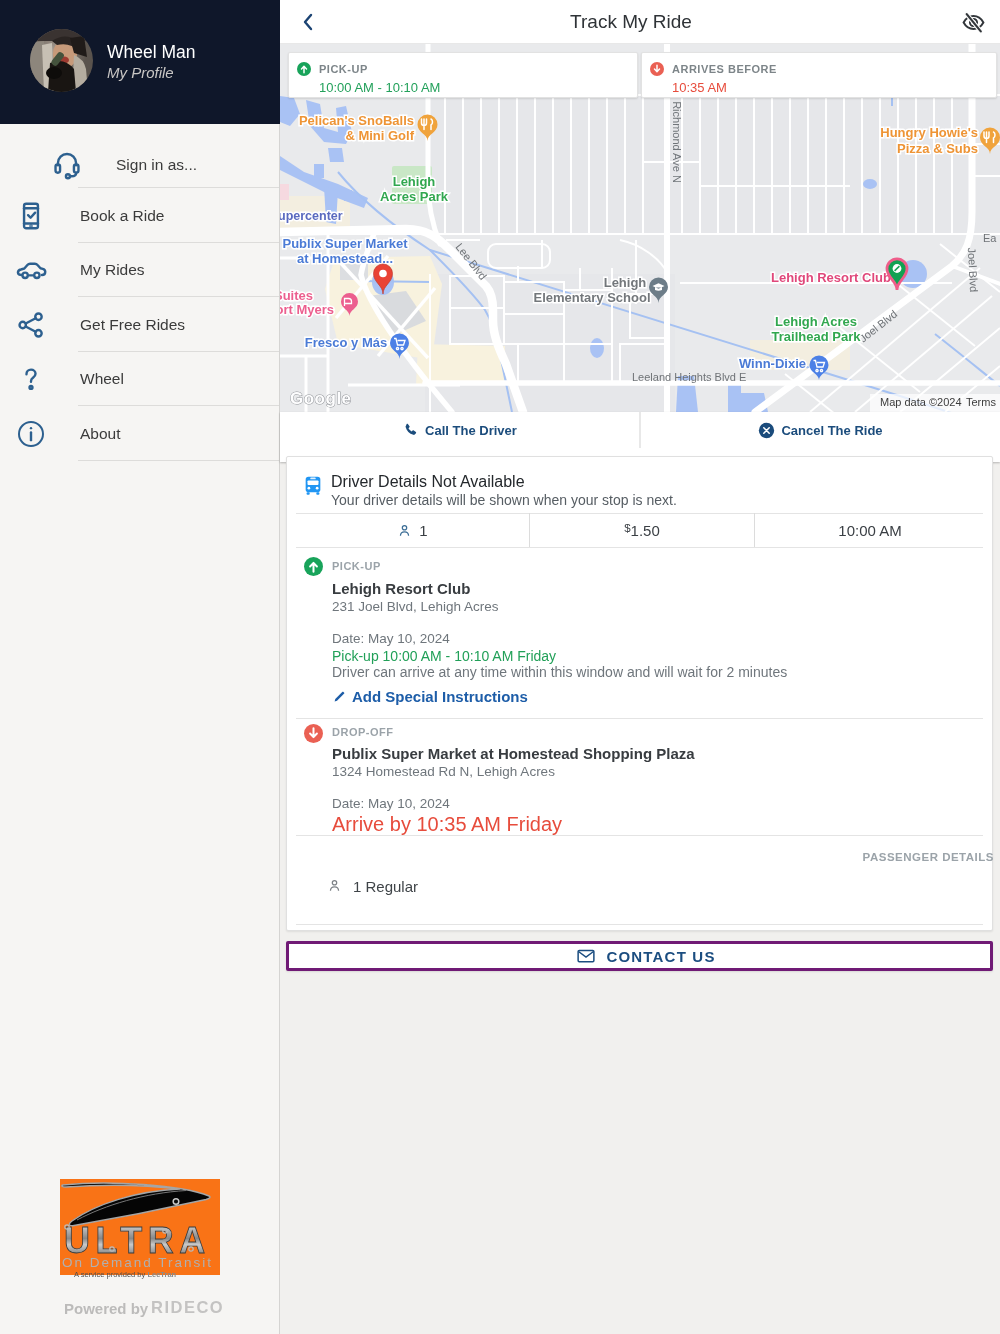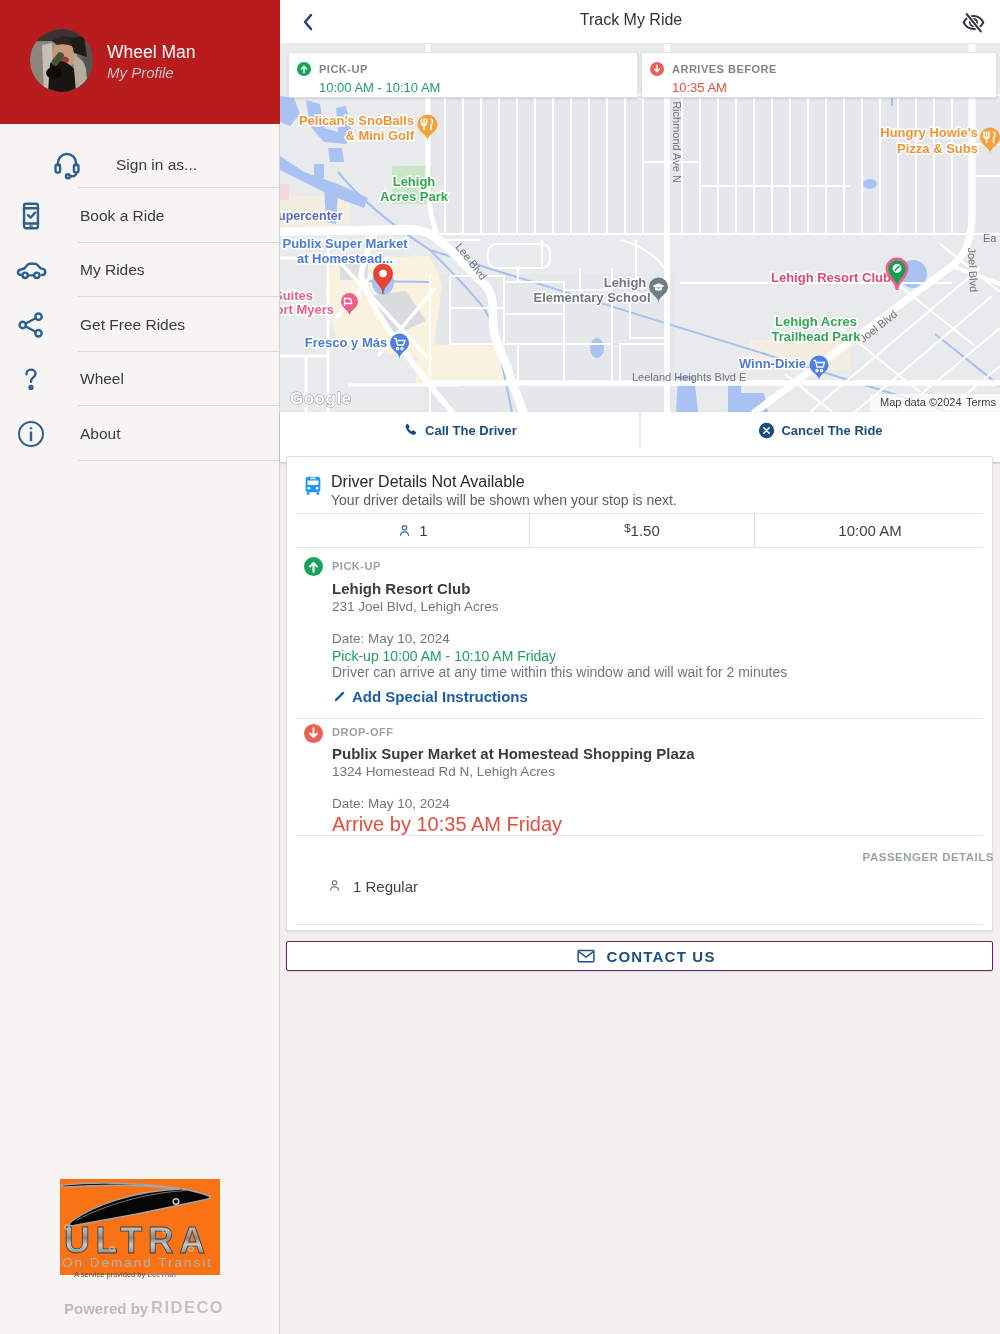--- a/index.html
+++ b/index.html
@@ -20,7 +20,7 @@
   
   #main { position:absolute; left:280px; top:0; width:720px; height:1334px; background:#f1f0ee; }
   #topbar { position:absolute; left:0; top:0; width:720px; height:44px; background:#ffffff; border-bottom:1px solid #e8e8e8; }
-  #title { position:absolute; left:-9px; top:11px; width:720px; text-align:center; font-size:16px; color:#2f3337; }
+  #title { position:absolute; left:-9px; top:11px; width:720px; text-align:center; font-size:19px; color:#2f3337; }
   #backbtn { position:absolute; left:17px; top:10px; width:24px; height:24px; }
   #eyebtn { position:absolute; right:14px; top:10px; width:25px; height:25px; }
 

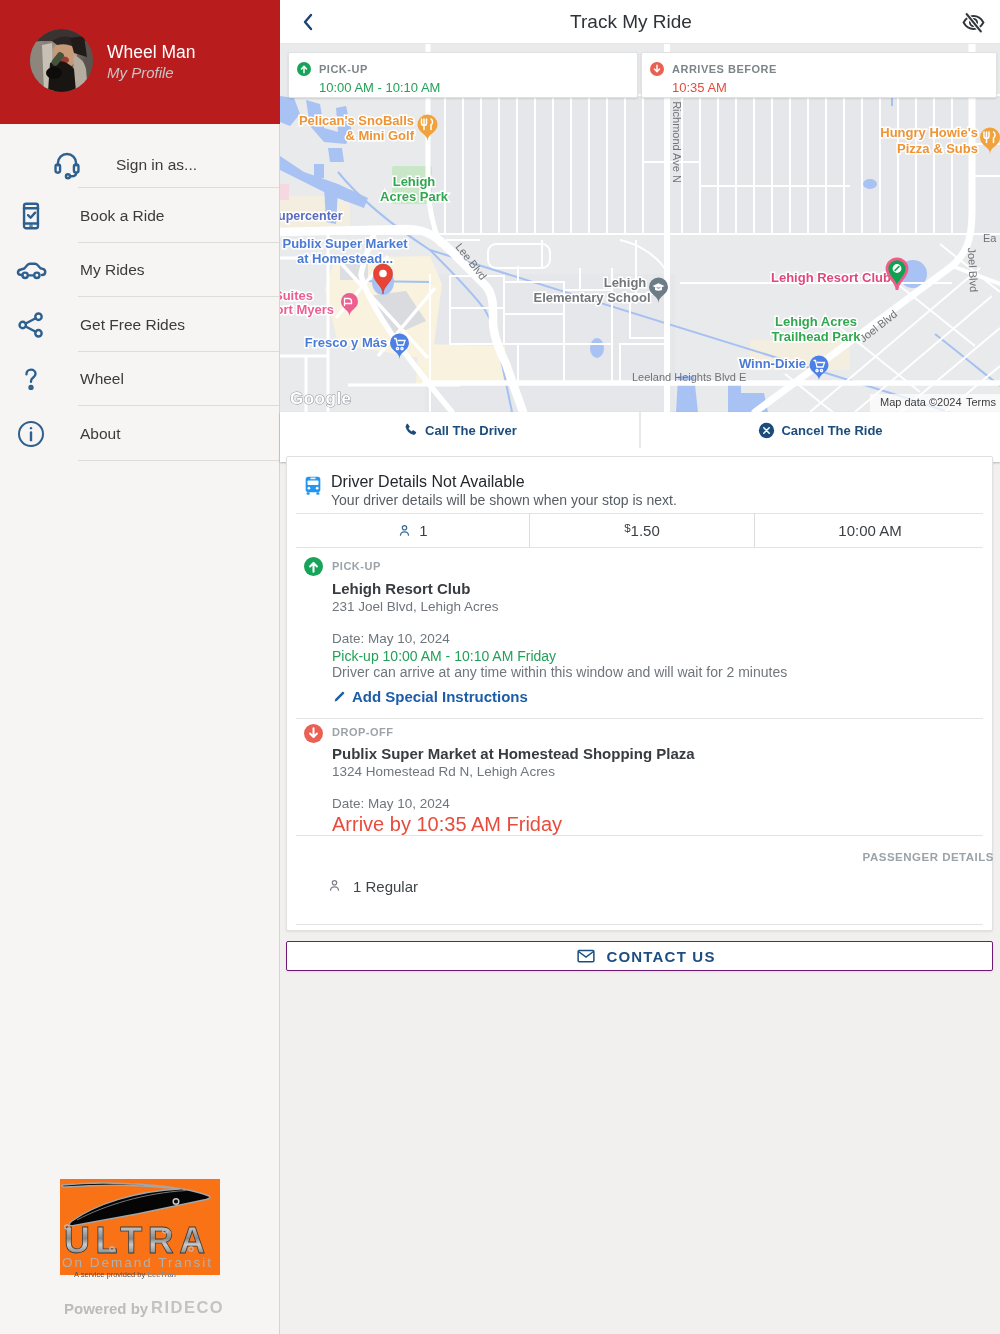--- a/index.html
+++ b/index.html
@@ -8,7 +8,7 @@
 
   
   #sidebar { position:absolute; left:0; top:0; width:280px; height:1334px; background:#f6f5f3; border-right:1px solid #d5d4d2; }
-  #profile { position:absolute; left:0; top:0; width:280px; height:124px; background:#b91c1c; }
+  #profile { position:absolute; left:0; top:0; width:280px; height:124px; background:#0f172a; }
   #avatar { position:absolute; left:30px; top:29px; width:63px; height:63px; border-radius:50%; overflow:hidden; }
   #pname { position:absolute; left:107px; top:42px; color:#ffffff; font-size:17.5px; }
   #psub  { position:absolute; left:107px; top:64px; color:#c9c7c5; font-size:15px;font-style:italic; }

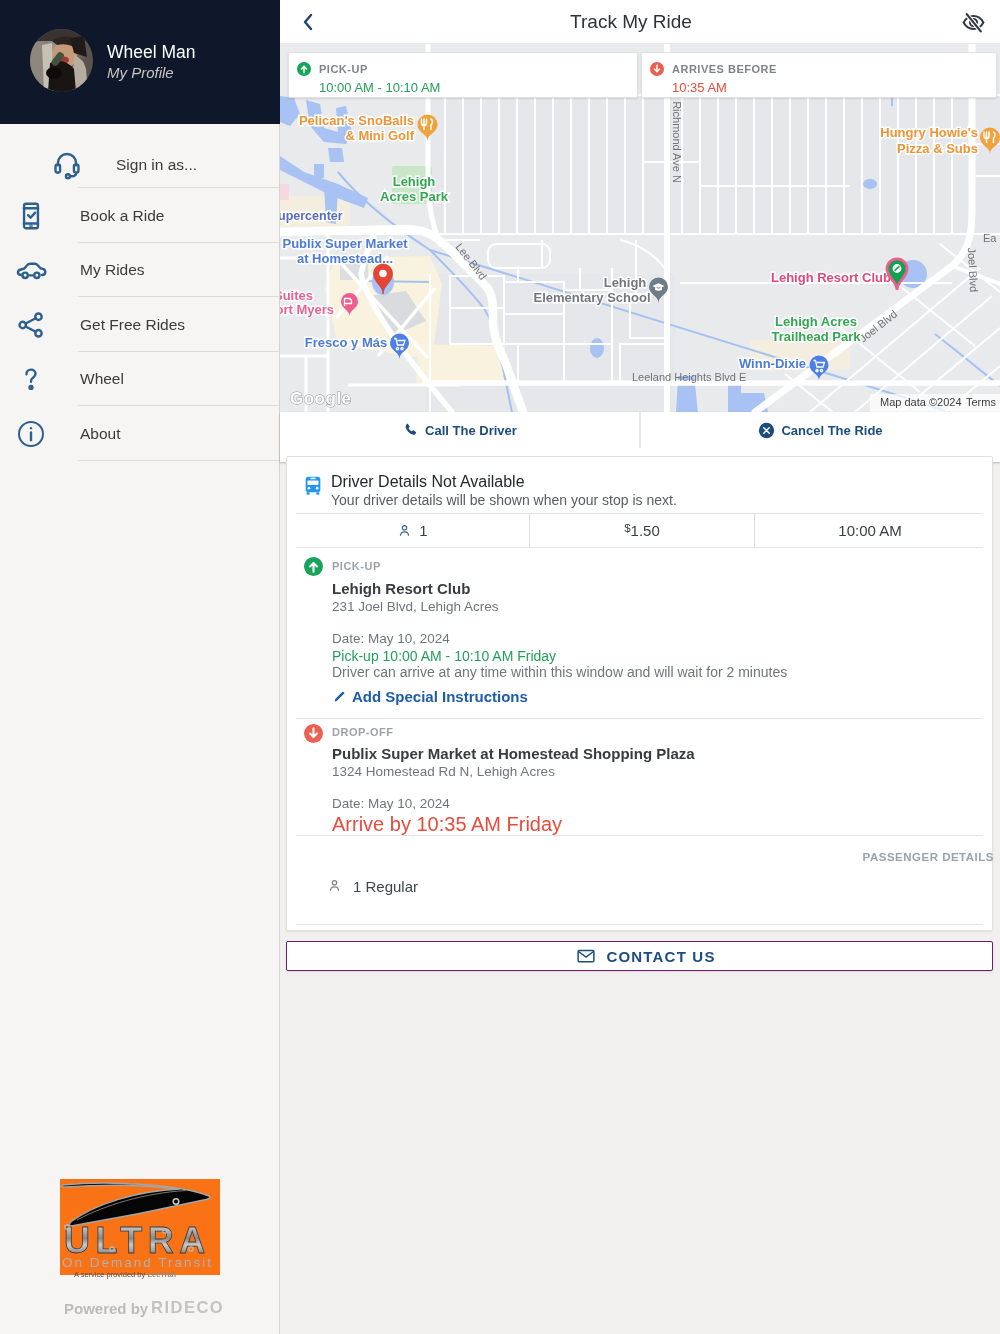--- a/index.html
+++ b/index.html
@@ -47,7 +47,7 @@
   .txt-gray { font-size:13.5px; color:#6f767c; }
 
   
-  #contact { position:absolute; left:6px; top:941px; width:707px; height:30px; background:#fff; border:1px solid #701a75; border-radius:2px; box-shadow:0 1px 2px rgba(0,0,0,.10); display:flex; align-items:center; justify-content:center; gap:11px; padding-left:14px; color:#1b4d80; font-size:15px; font-weight:bold; letter-spacing:1.2px; }
+  #contact { position:absolute; left:6px; top:941px; width:707px; height:30px; background:#fff; border:3px solid #701a75; border-radius:2px; box-shadow:0 1px 2px rgba(0,0,0,.10); display:flex; align-items:center; justify-content:center; gap:11px; padding-left:14px; color:#1b4d80; font-size:15px; font-weight:bold; letter-spacing:1.2px; }
 </style>
 </head>
 <body>

